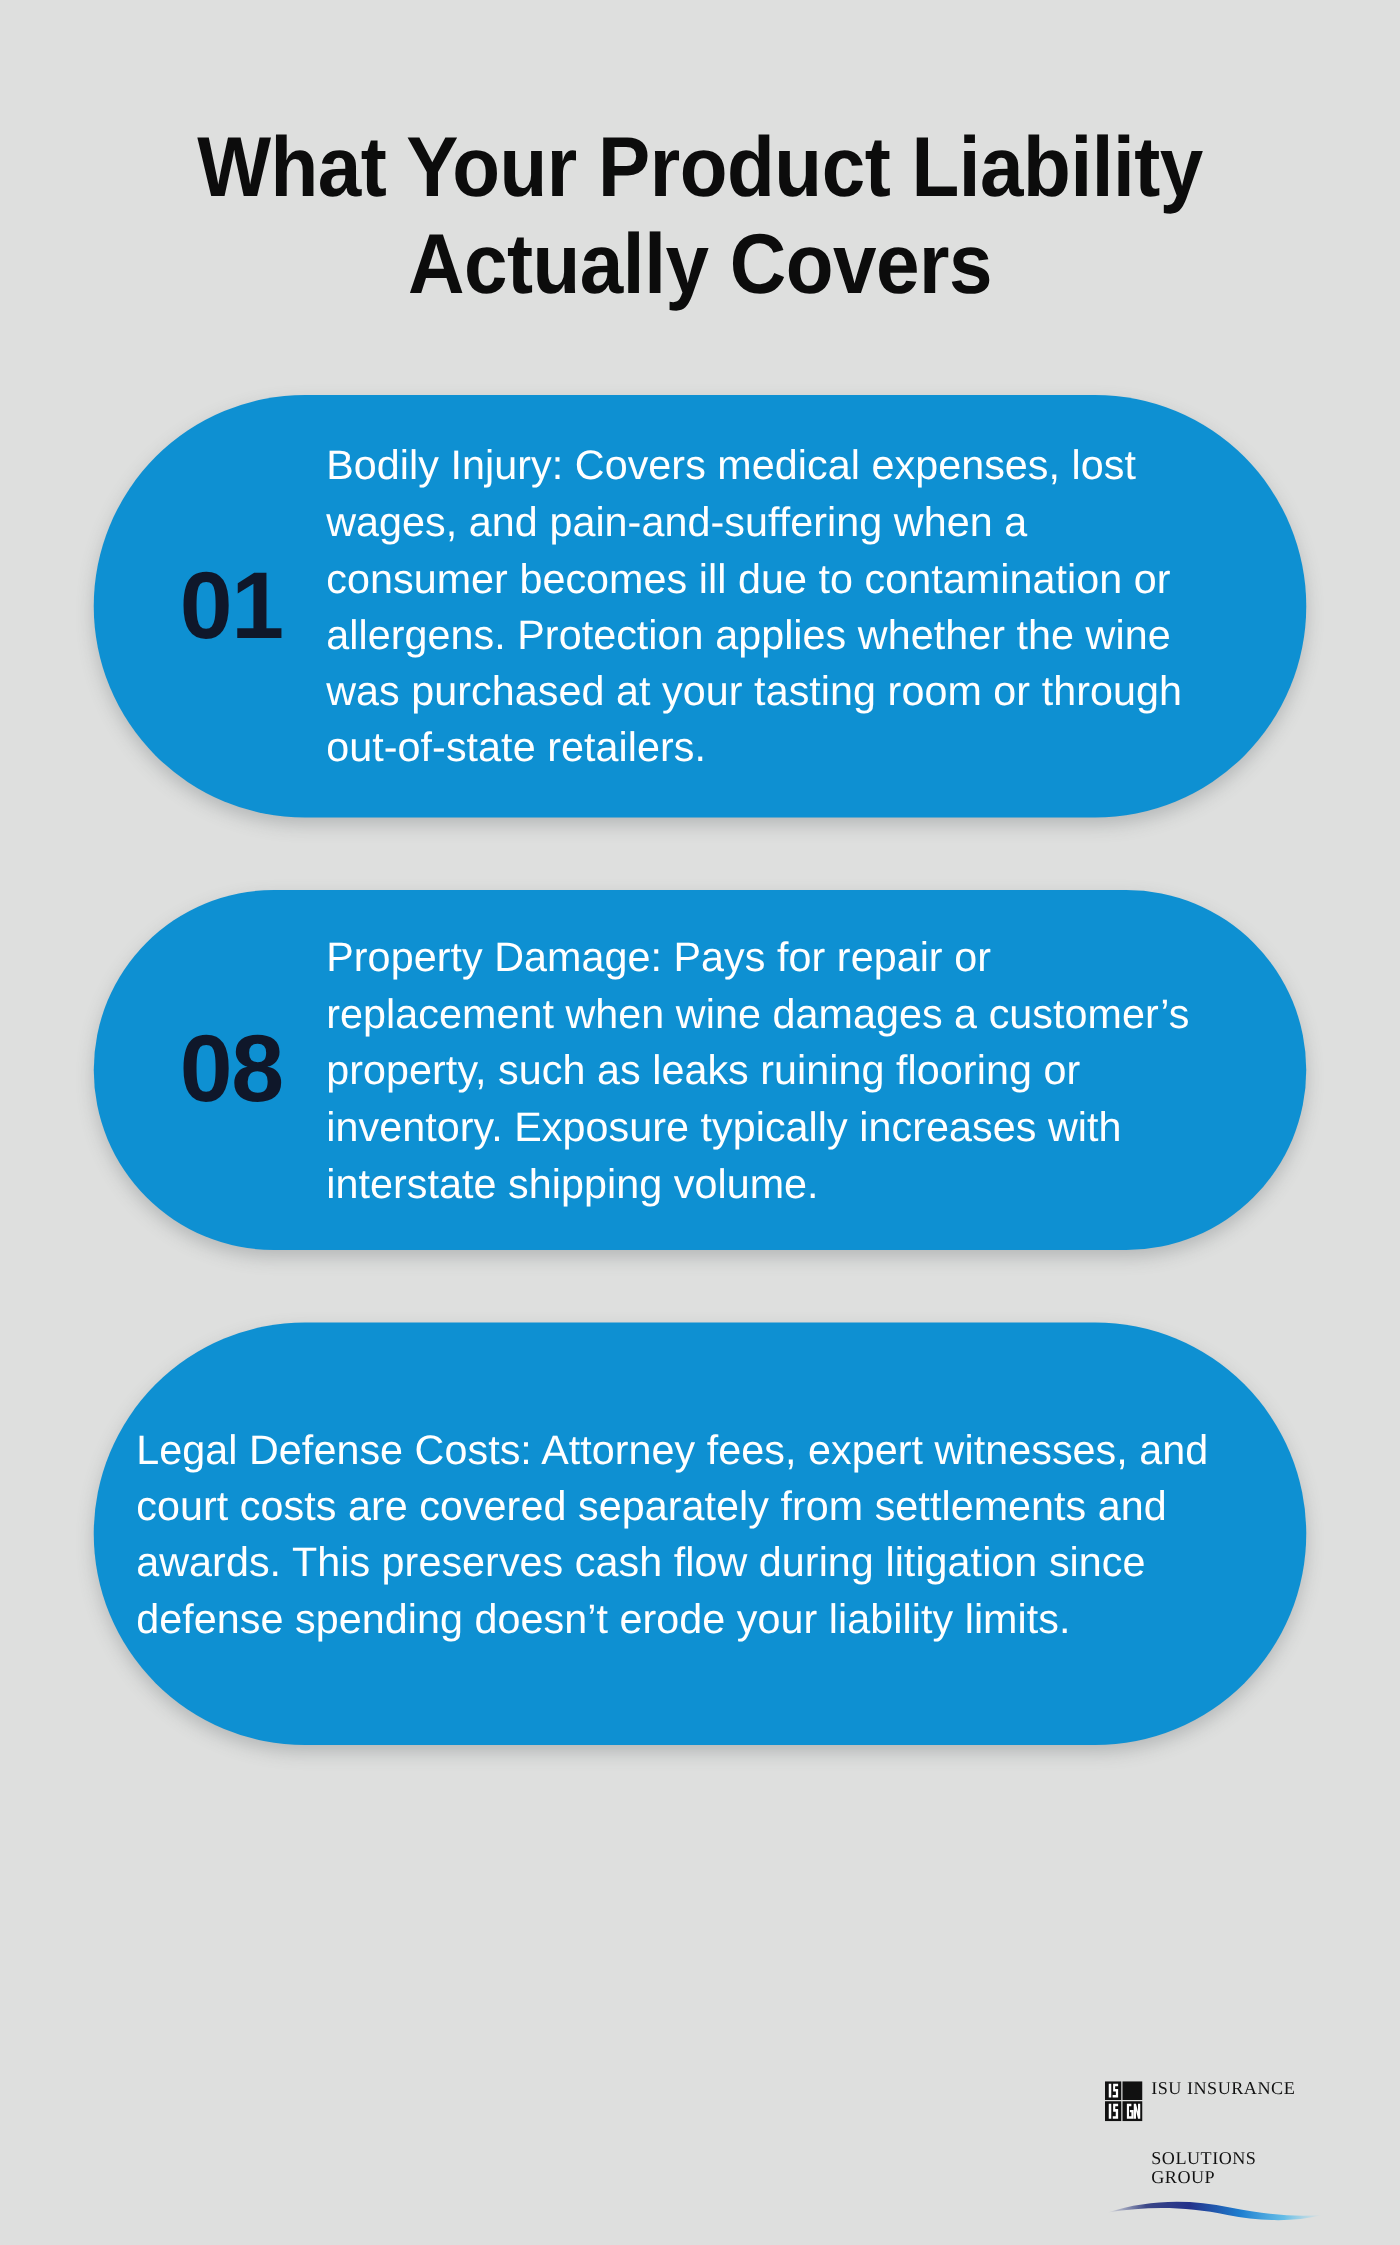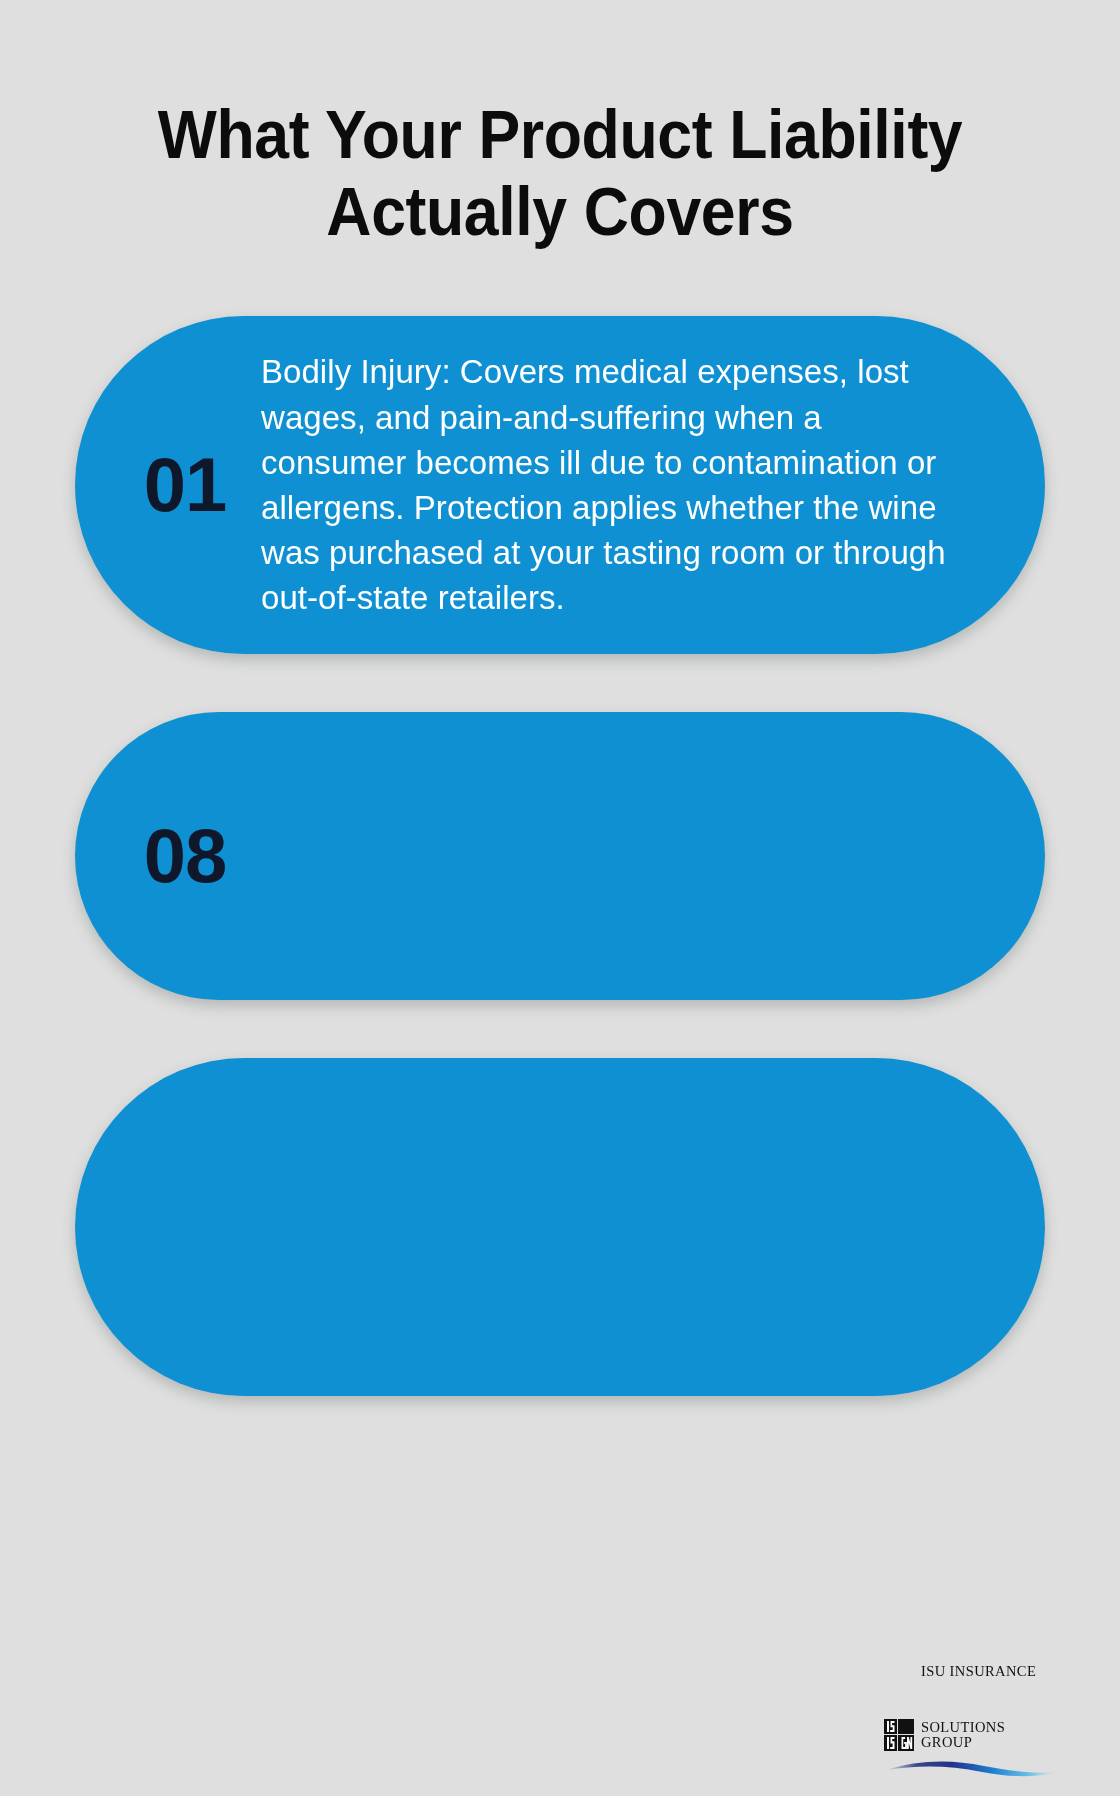--- a/index.html
+++ b/index.html
@@ -143,6 +143,7 @@
 
     <div class="card card-2">
       <div class="card-number">08</div>
+      <div class="card-text">Property Damage: Pays for repair or replacement when wine damages a customer’s property, such as leaks ruining flooring or inventory. Exposure typically increases with interstate shipping volume.</div>
     </div>
 
     <div class="card card-3">

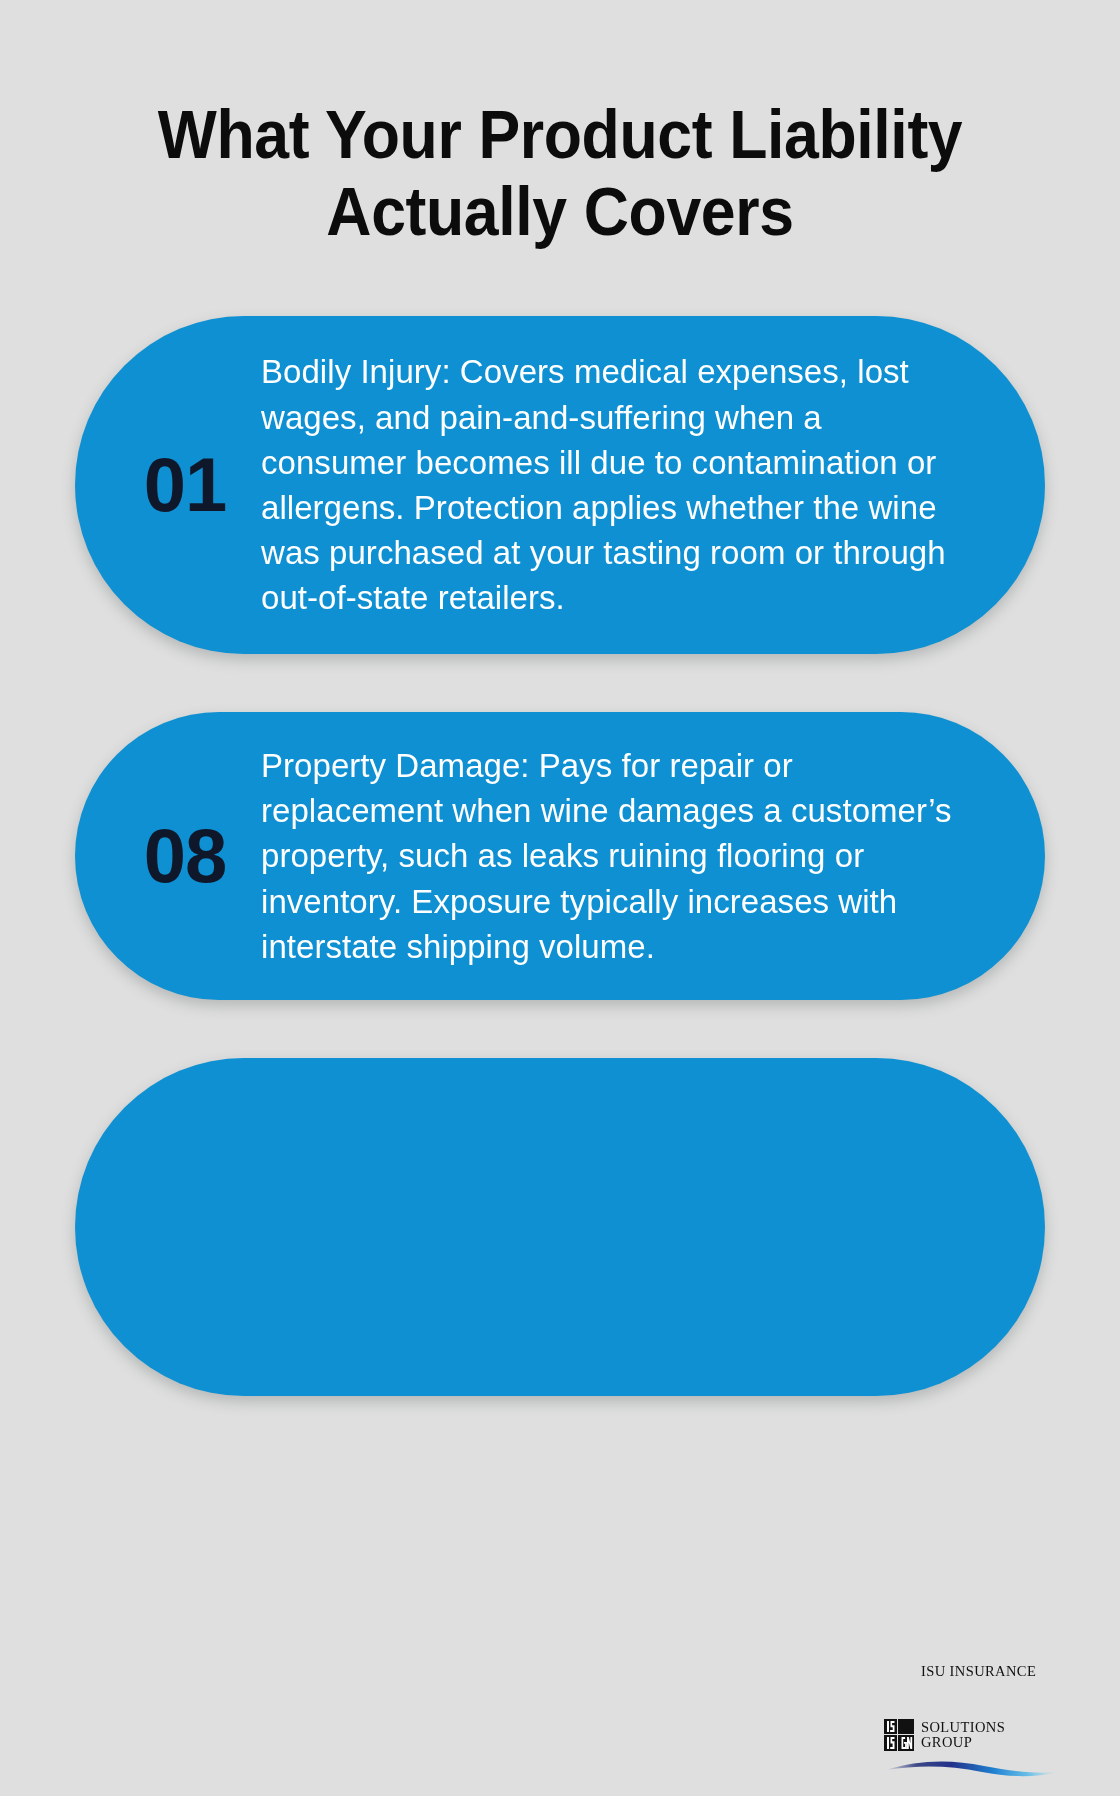--- a/index.html
+++ b/index.html
@@ -147,6 +147,7 @@
     </div>
 
     <div class="card card-3">
+      <div class="card-text">Legal Defense Costs: Attorney fees, expert witnesses, and court costs are covered separately from settlements and awards. This preserves cash flow during litigation since defense spending doesn’t erode your liability limits.</div>
     </div>
 
   </div>

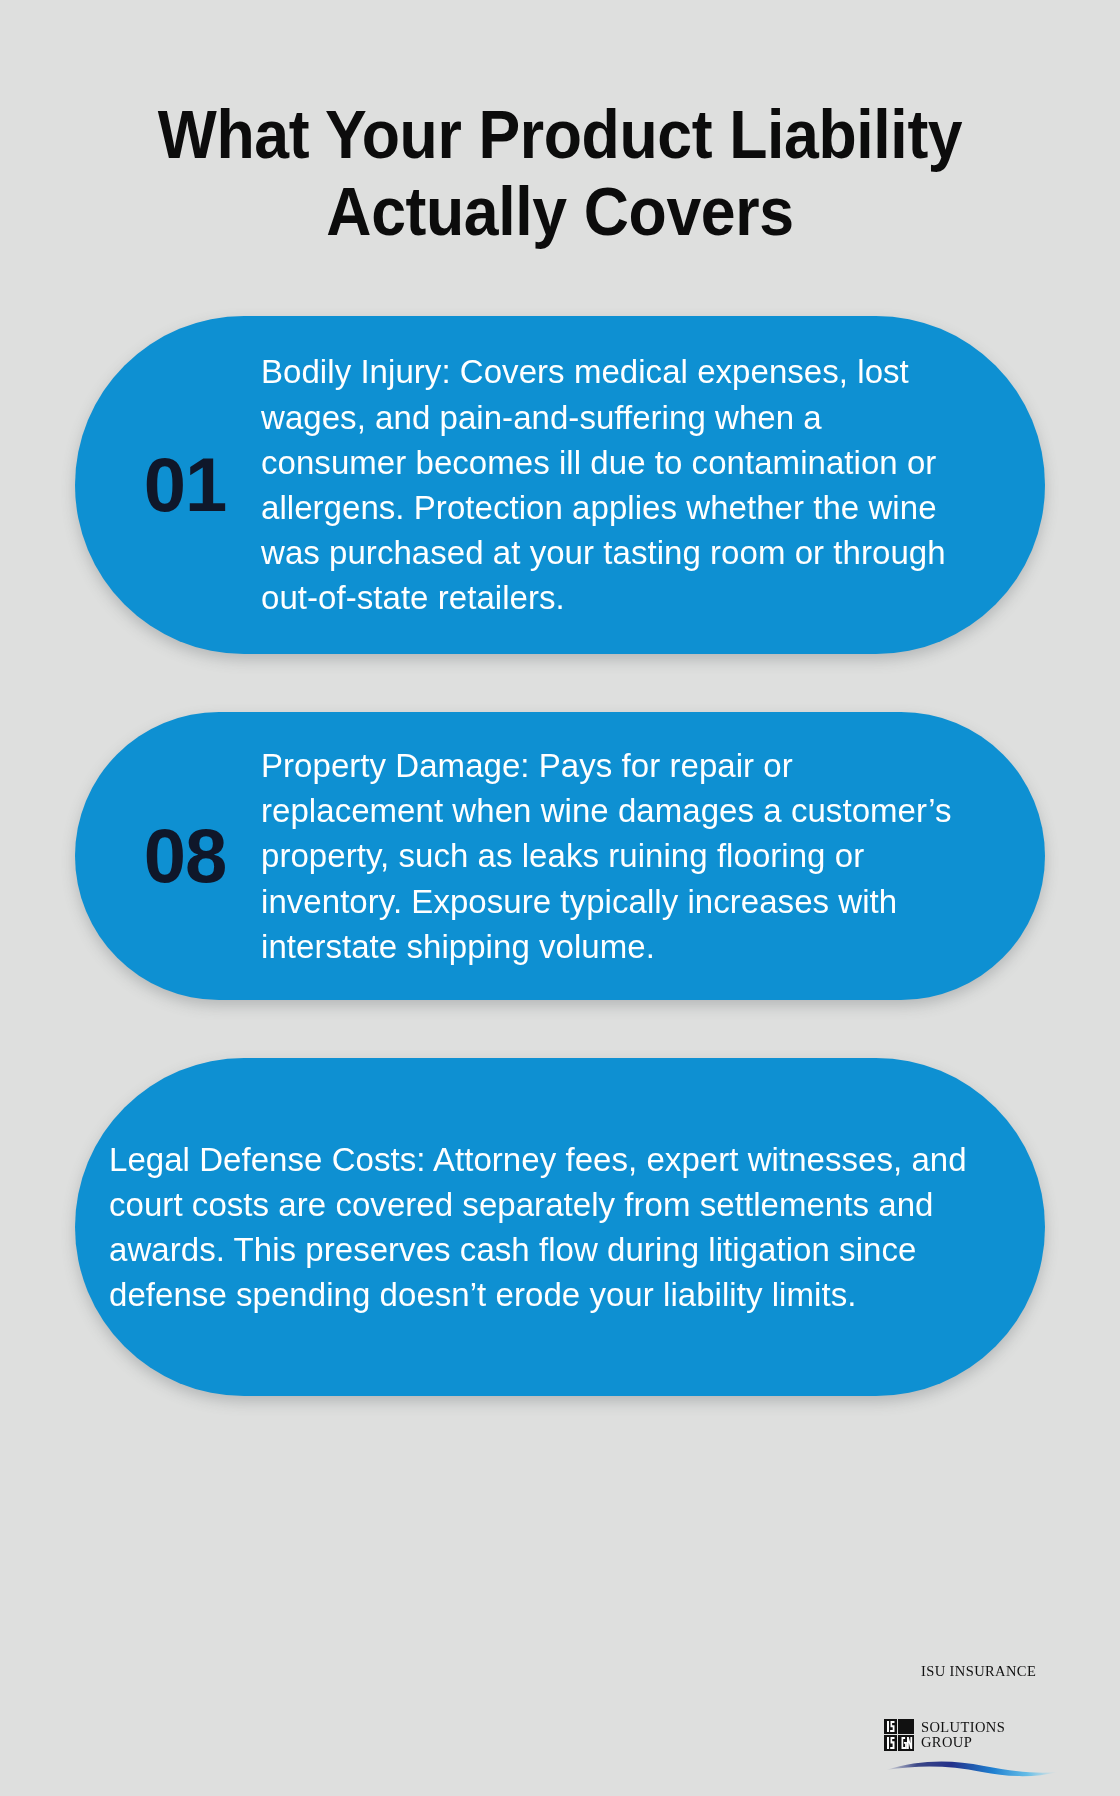--- a/index.html
+++ b/index.html
@@ -100,7 +100,7 @@
   }
   .logo-row {
     display: flex;
-    align-items: flex-end;
+    align-items: flex-start;
     gap: 7px;
   }
   .logo-mark {

